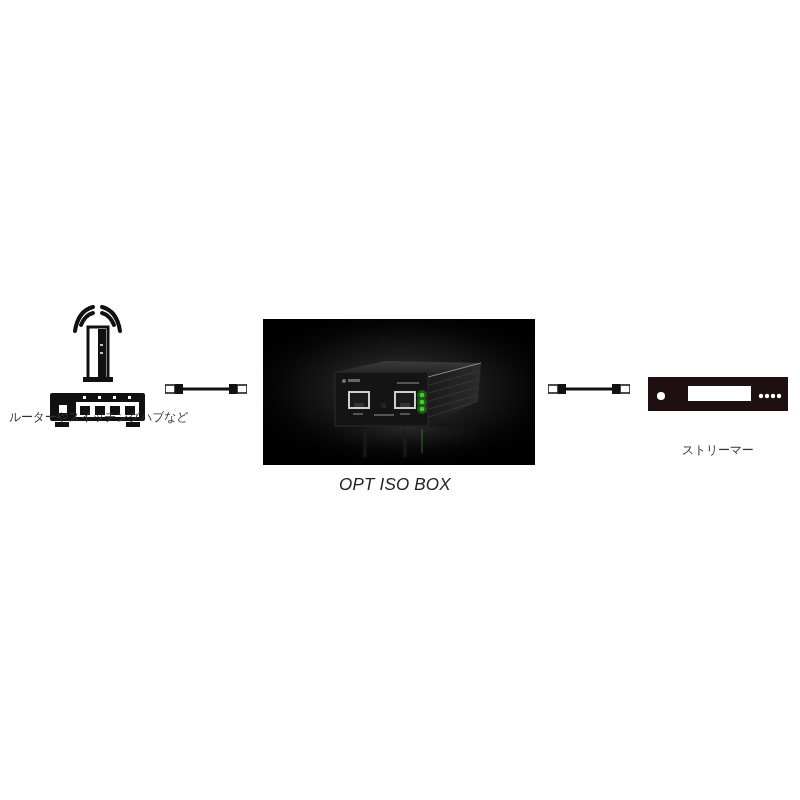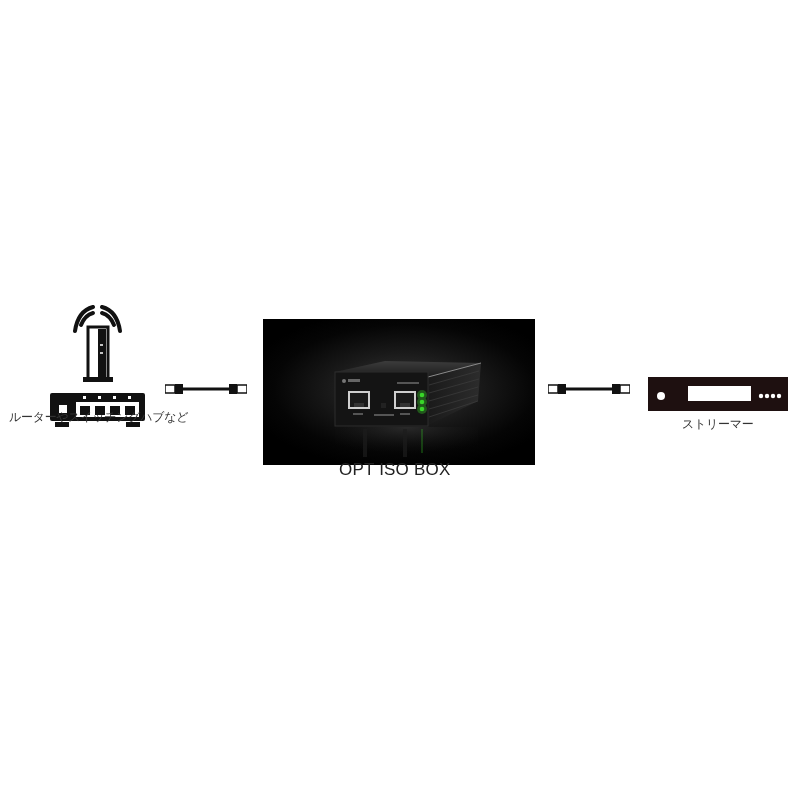--- a/index.html
+++ b/index.html
@@ -151,6 +151,6 @@
     </g>
   </svg>
 </div>
-<div class="abs label-jp" style="left:682px; top:416px;">ストリーマー</div>
+<div class="abs label-jp" style="left:682px; top:442px;">ストリーマー</div>
 
 </body></html>

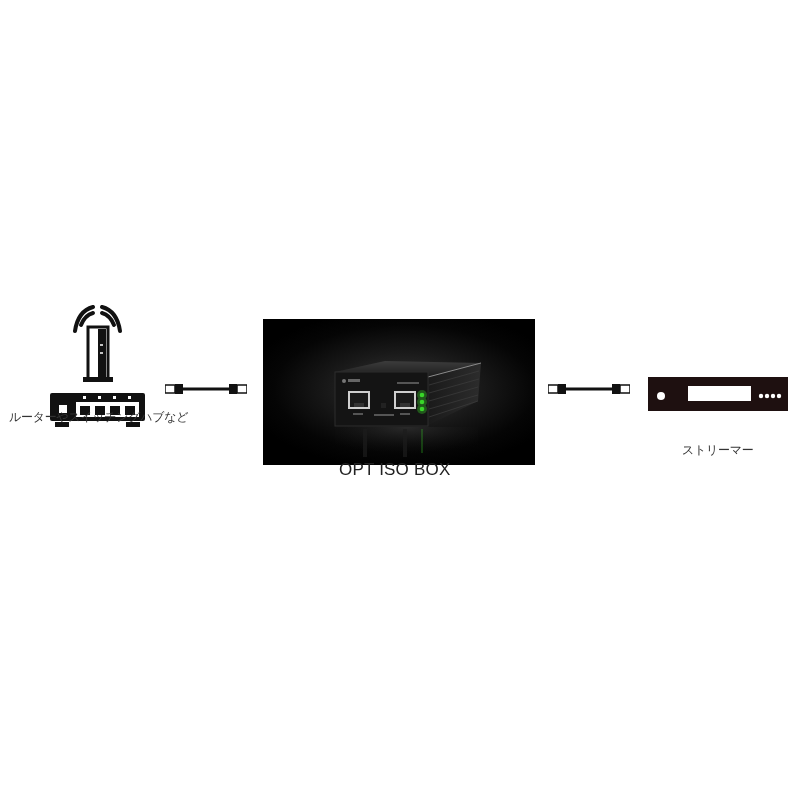--- a/index.html
+++ b/index.html
@@ -126,7 +126,7 @@
     <rect x="158" y="110" width="2" height="24" fill="#39d629" opacity="0.25"></rect>
   </svg>
 </div>
-<div class="abs caption" style="left:339px; top:460px;">OPT ISO BOX</div>
+<div class="abs caption" style="left:339px; top:475px;font-style:italic;">OPT ISO BOX</div>
 
 <div class="abs" style="left:548px; top:381px;">
   <svg width="82" height="14" viewBox="0 0 82 14">

